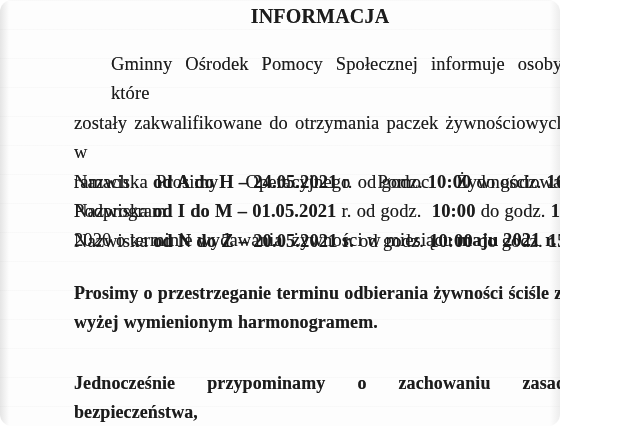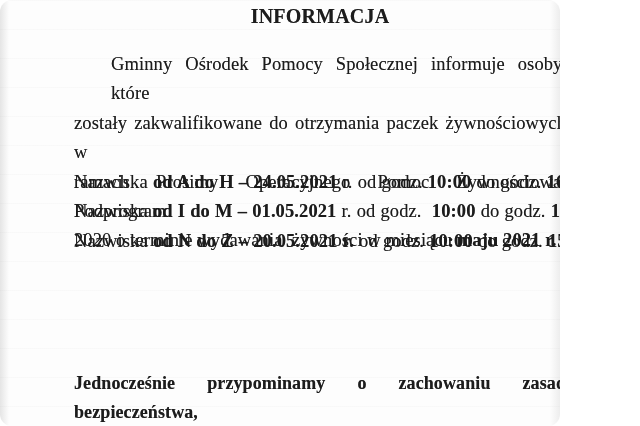--- a/index.html
+++ b/index.html
@@ -91,6 +91,10 @@
       <div class="line pre"><span>Nazwiska </span><span class="b">od N do Z – 20.05.2021 r.</span><span> od godz. </span><span class="b">10:00</span><span> do godz. </span><span class="b">15:00</span></div>
     </div>
 
+    <div class="block para2-block">
+      <div class="line pre">Prosimy o przestrzeganie terminu odbierania żywności ściśle z</div>
+      <div class="line pre">wyżej wymienionym harmonogramem.</div>
+    </div>
 
     <div class="block para3-block">
       <div class="line just">Jednocześnie przypominamy o zachowaniu zasad bezpieczeństwa,</div>

